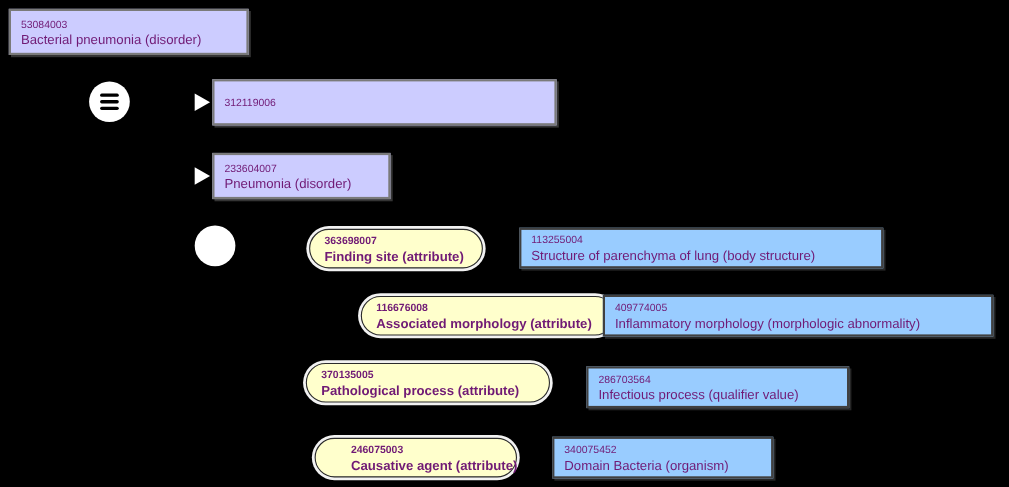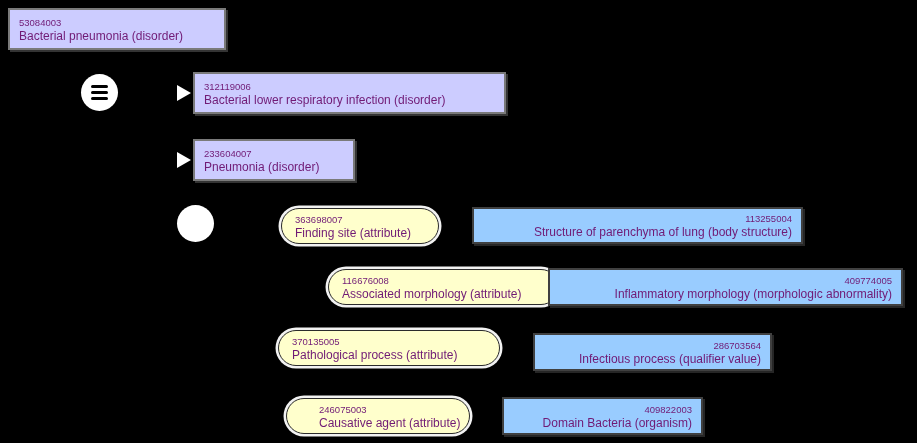--- a/index.html
+++ b/index.html
@@ -96,7 +96,6 @@
   <div class="arrowhead" style="left:177px; top:85px;"></div>
   <div class="node concept-box" style="left:193px; top:72px; width:313px; height:42px;">
     <span class="sctid">312119006</span>
-    <span class="term">Bacterial lower respiratory infection (disorder)</span>
   </div>
 
   <div class="arrowhead" style="left:177px; top:152px;"></div>

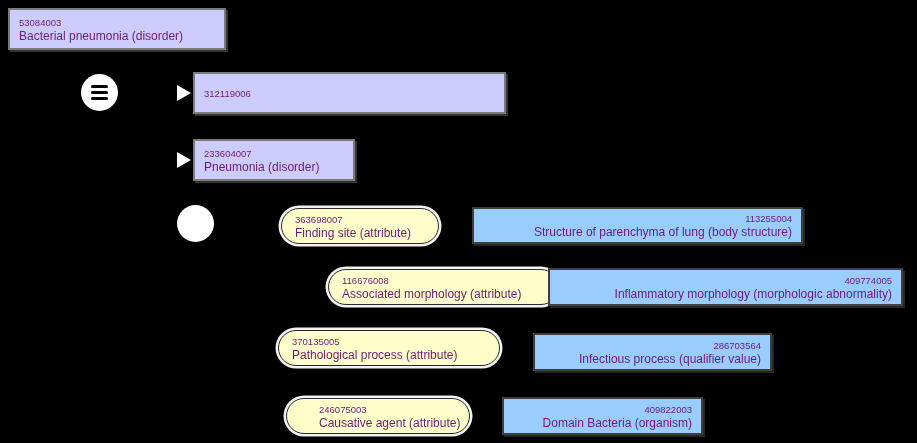--- a/index.html
+++ b/index.html
@@ -43,6 +43,7 @@
     border-radius: 18px;
     box-shadow: 0 0 0 2.5px #f2f2f2;
     padding-left: 13px;
+    font-weight: bold;
   }
   .value-box {
     background: var(--value-fill, #99ccff);

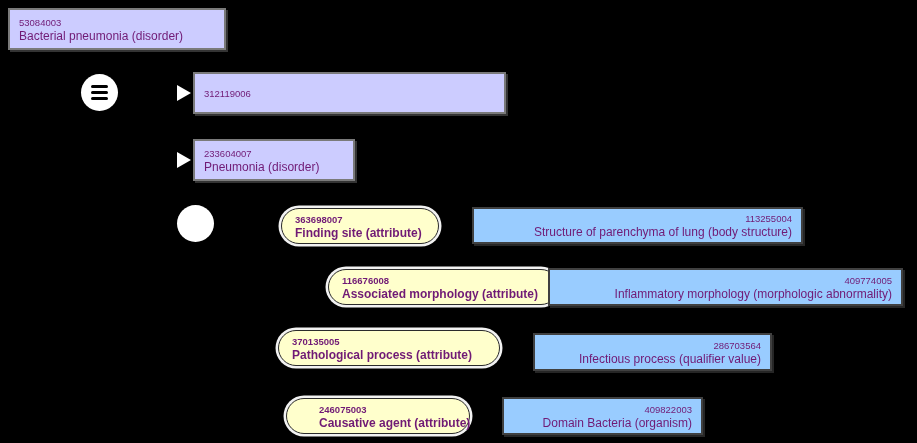--- a/index.html
+++ b/index.html
@@ -49,7 +49,6 @@
     background: var(--value-fill, #99ccff);
     border: 2px solid #404040;
     box-shadow: 2px 2px 0 #262626;
-    text-align: right;
   }
   .circle {
     position: absolute;

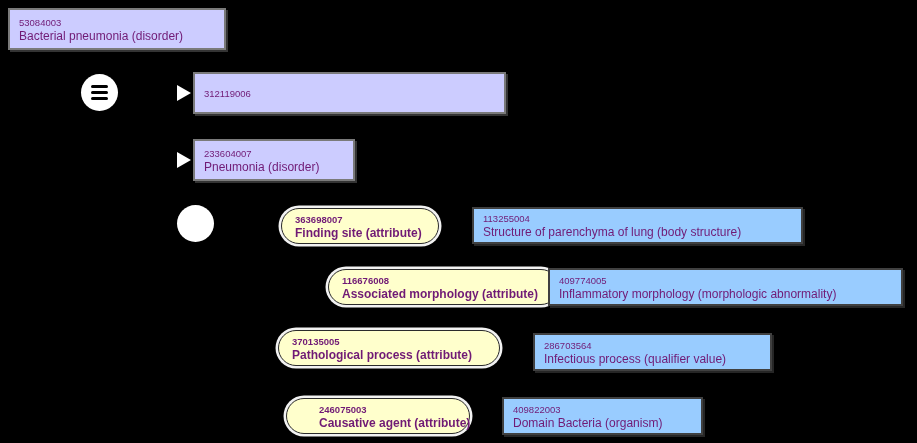--- a/index.html
+++ b/index.html
@@ -138,7 +138,7 @@
     <span class="term">Causative agent (attribute)</span>
   </div>
   <div class="node value-box" style="left:502px; top:397px; width:201px; height:38px;">
-    <span class="sctid">409822003</span>
+    <span class="sctid">340075452</span>
     <span class="term">Domain Bacteria (organism)</span>
   </div>
 

